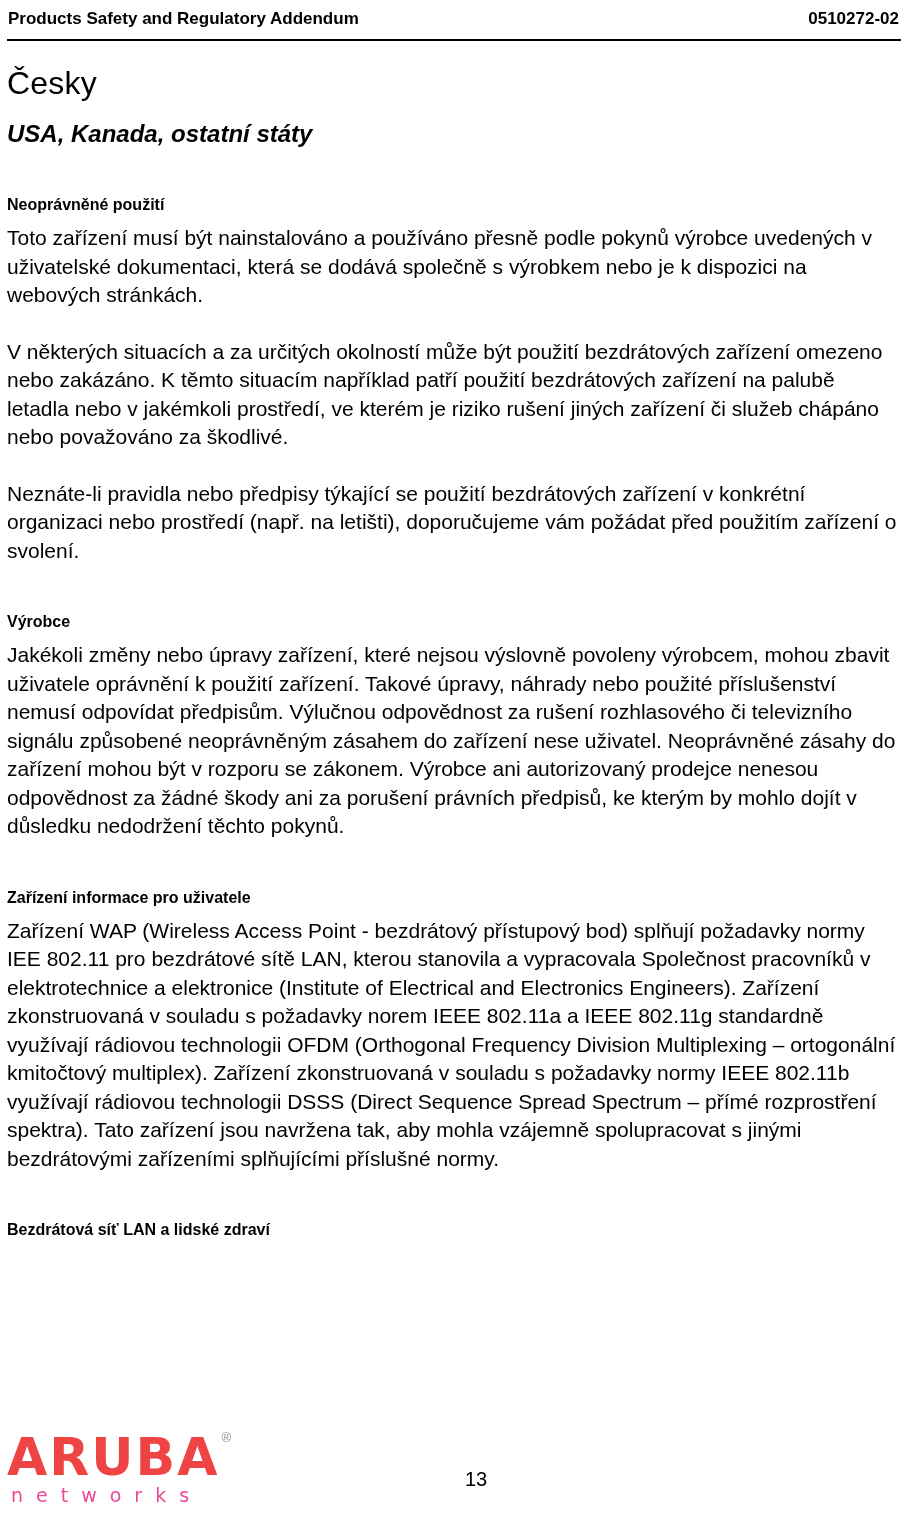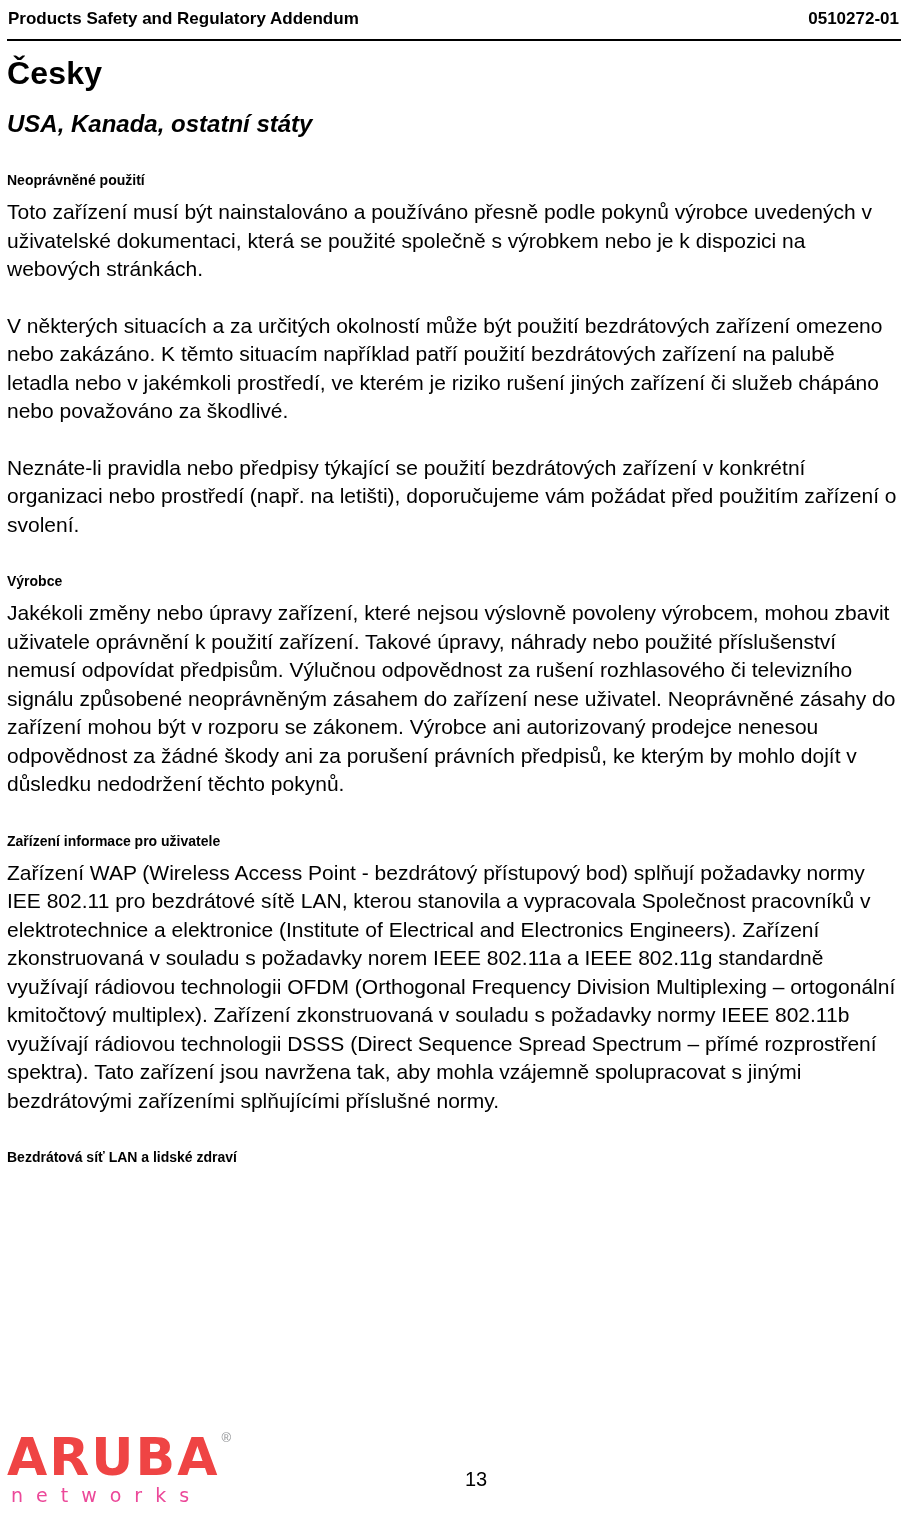--- a/index.html
+++ b/index.html
@@ -92,7 +92,7 @@
 
   <div class="header-row">
     <span>Products Safety and Regulatory Addendum</span>
-    <span>0510272-01</span>
+    <span>0510272-02</span>
   </div>
 
   <h1 class="lang-title">Česky</h1>

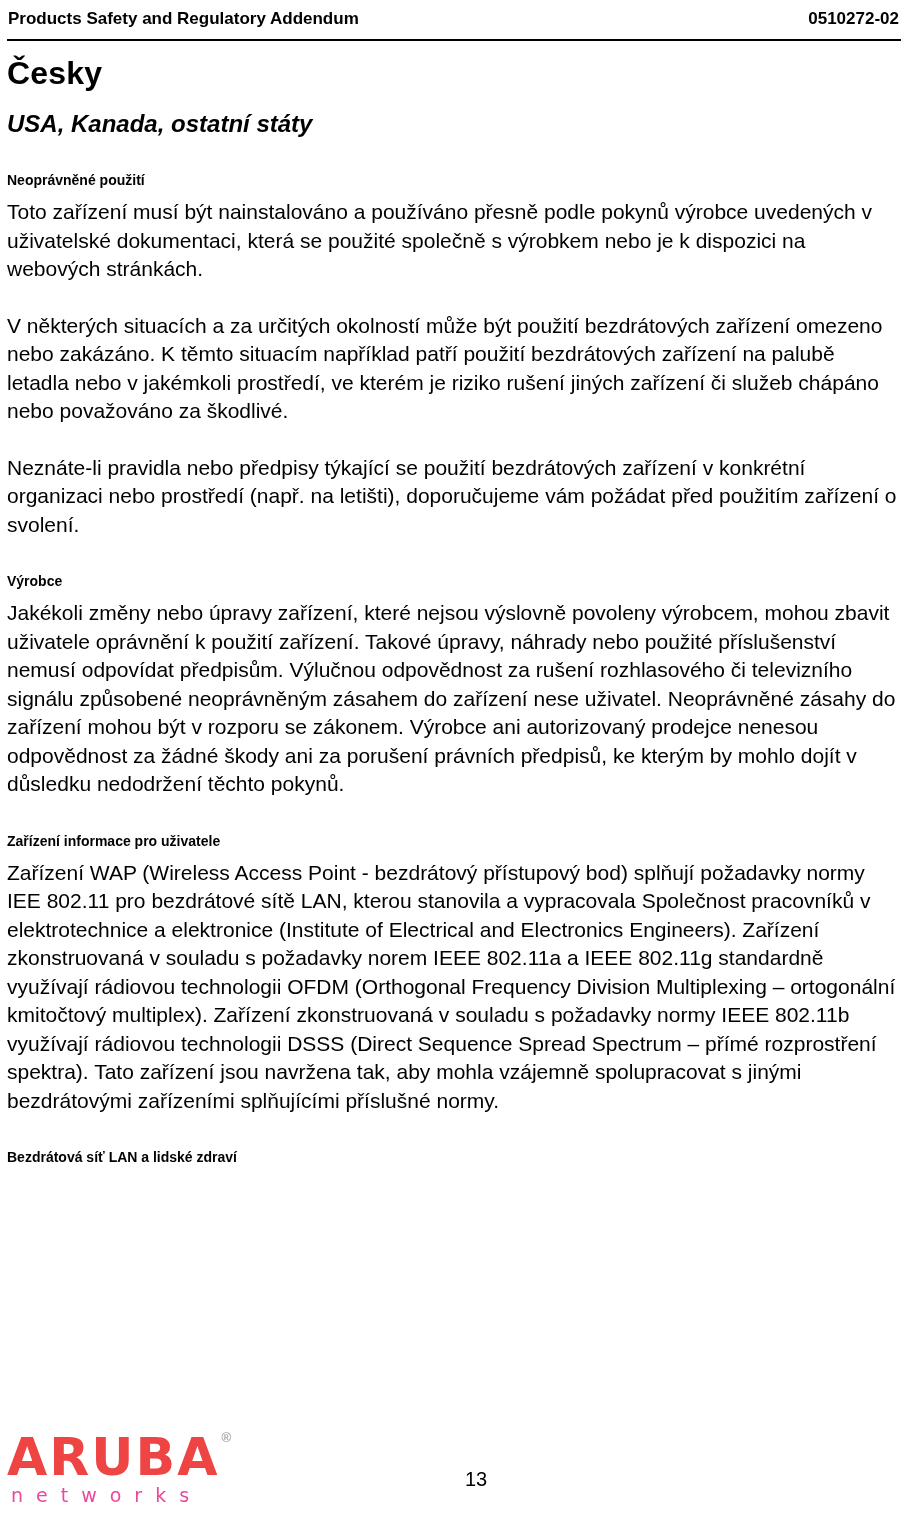--- a/index.html
+++ b/index.html
@@ -28,8 +28,8 @@
   }
   h1.lang-title {
     font-size: 32px;
-    font-weight: bold;
-    margin: 14px 0 8px 0;
+    font-weight: normal;
+    margin: 24px 0 8px 0;
     letter-spacing: 0.2px;
   }
   h2.region-title {

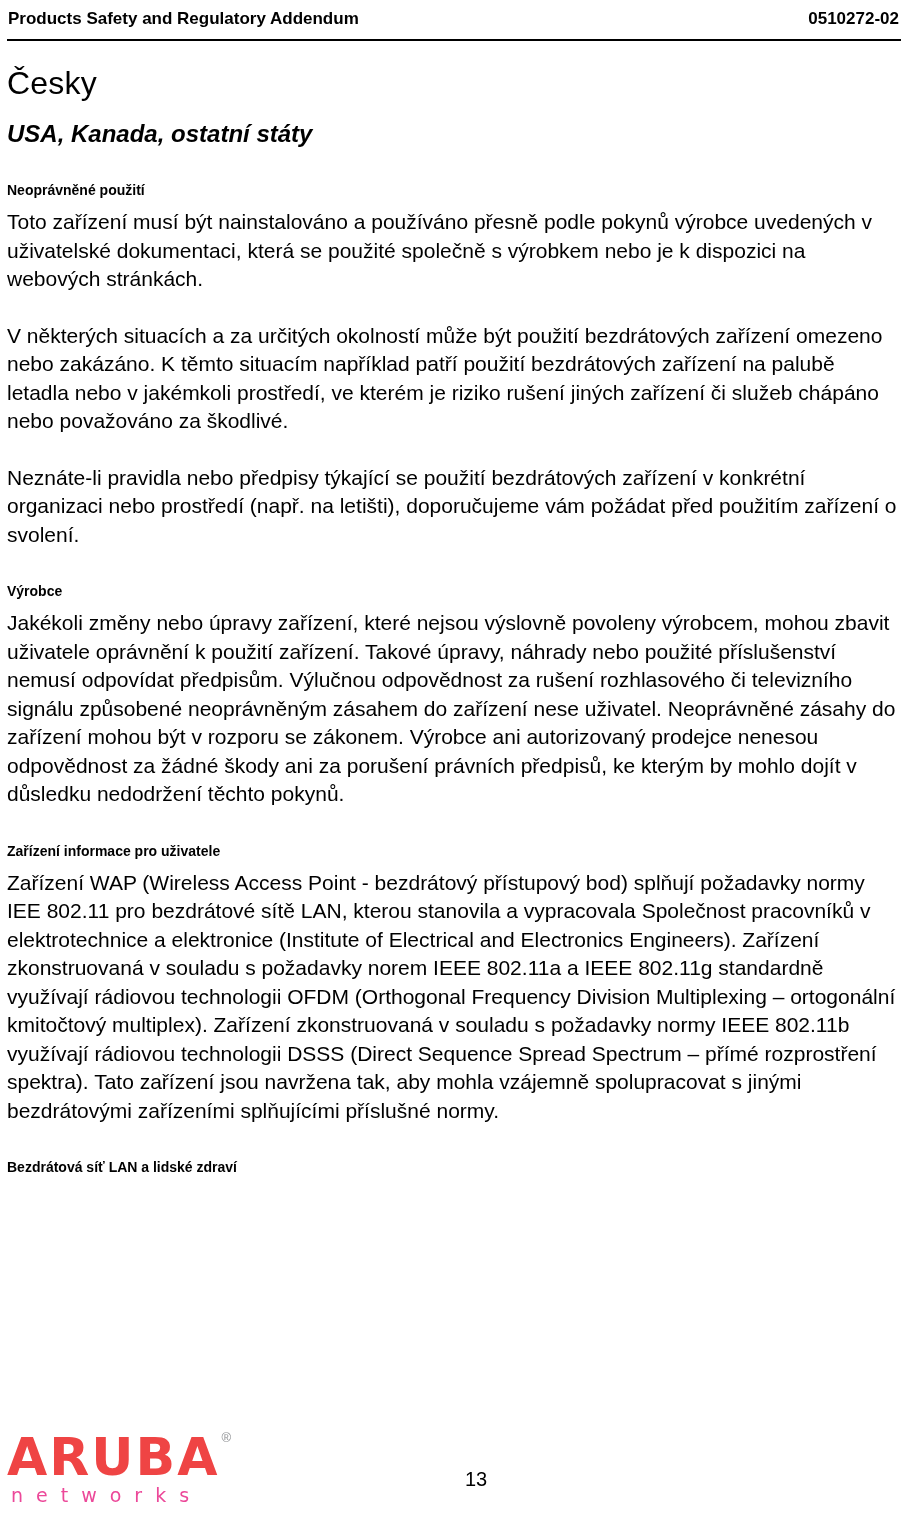--- a/index.html
+++ b/index.html
@@ -39,9 +39,9 @@
     margin: 18px 0 22px 0;
   }
   h3.section-heading {
-    font-size: 14px;
+    font-size: 16px;
     font-weight: bold;
-    margin: 34px 0 10px 0;
+    margin: 48px 0 10px 0;
   }
   p.body-par {
     font-size: 21px;

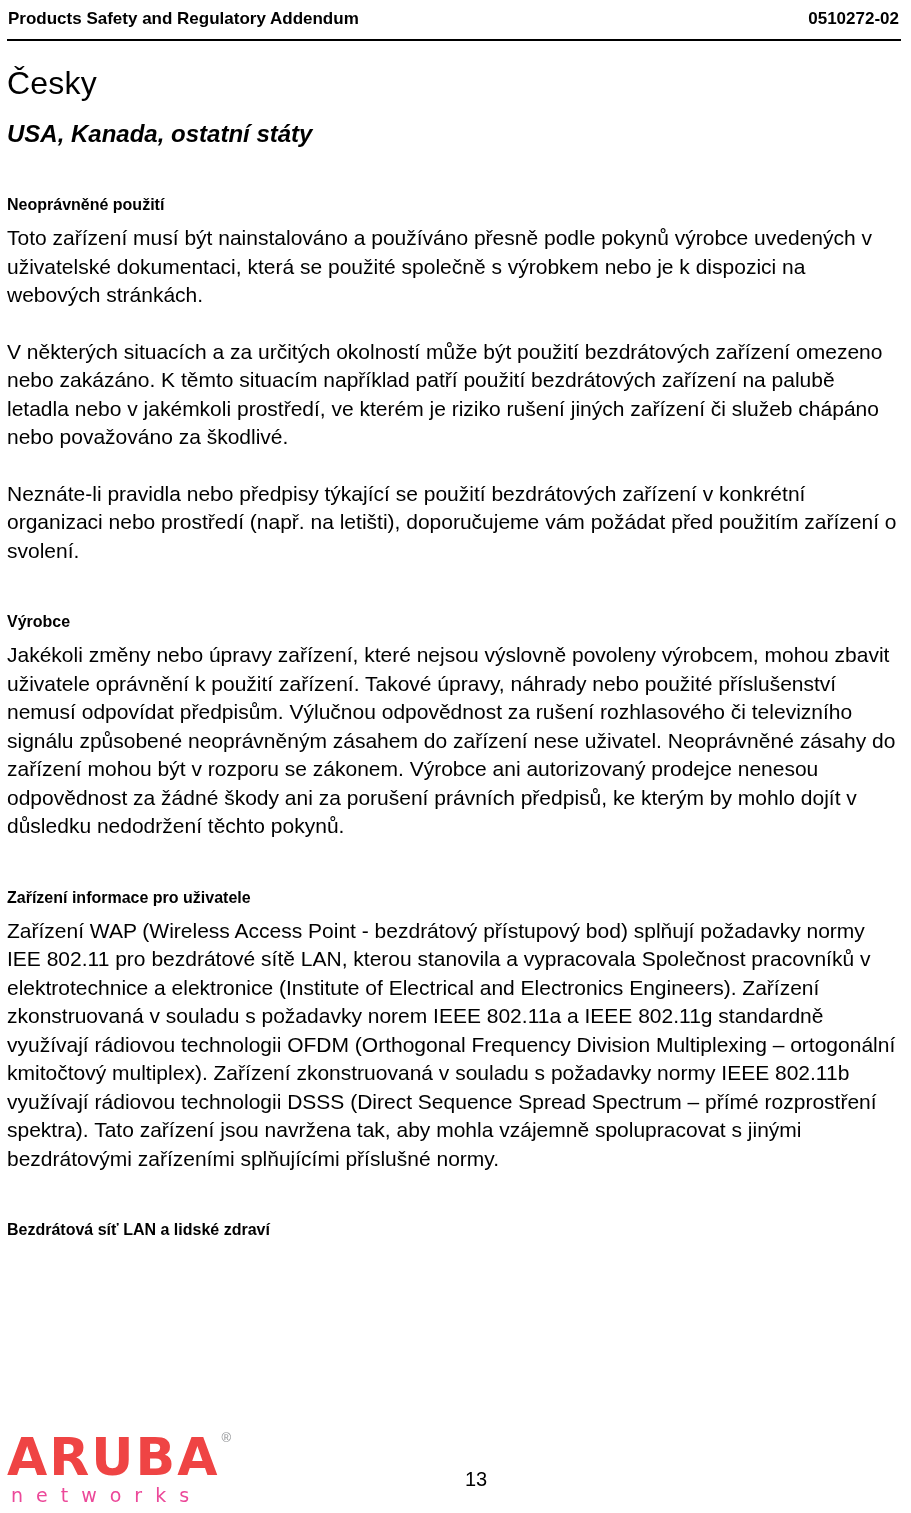--- a/index.html
+++ b/index.html
@@ -101,7 +101,7 @@
 
   <section>
     <h3 class="section-heading">Neoprávněné použití</h3>
-    <p class="body-par">Toto zařízení musí být nainstalováno a používáno přesně podle pokynů výrobce uvedených v uživatelské dokumentaci, která se použité společně s výrobkem nebo je k dispozici na webových stránkách.</p>
+    <p class="body-par">Toto zařízení musí být nainstalováno a používáno přesně podle pokynů výrobce uvedených v uživatelské dokumentaci, která se dodává společně s výrobkem nebo je k dispozici na webových stránkách.</p>
     <p class="body-par">V některých situacích a za určitých okolností může být použití bezdrátových zařízení omezeno nebo zakázáno. K těmto situacím například patří použití bezdrátových zařízení na palubě letadla nebo v jakémkoli prostředí, ve kterém je riziko rušení jiných zařízení či služeb chápáno nebo považováno za škodlivé.</p>
     <p class="body-par">Neznáte-li pravidla nebo předpisy týkající se použití bezdrátových zařízení v konkrétní organizaci nebo prostředí (např. na letišti), doporučujeme vám požádat před použitím zařízení o svolení.</p>
   </section>

